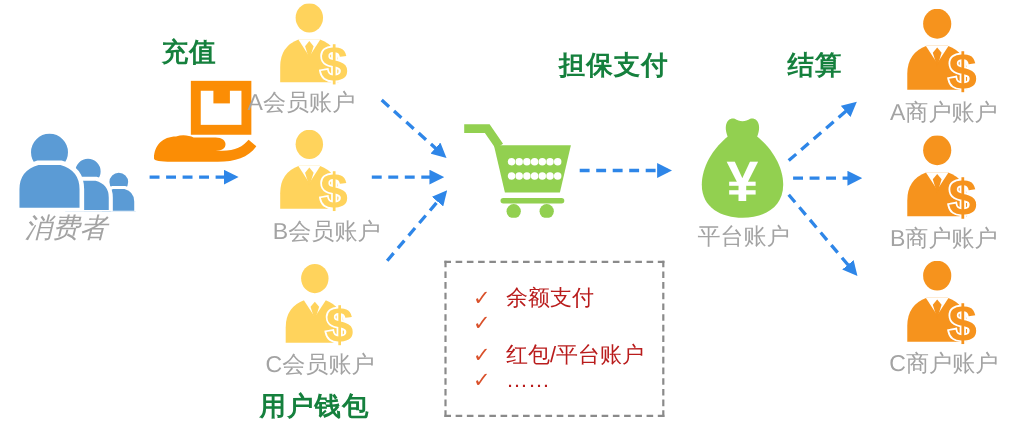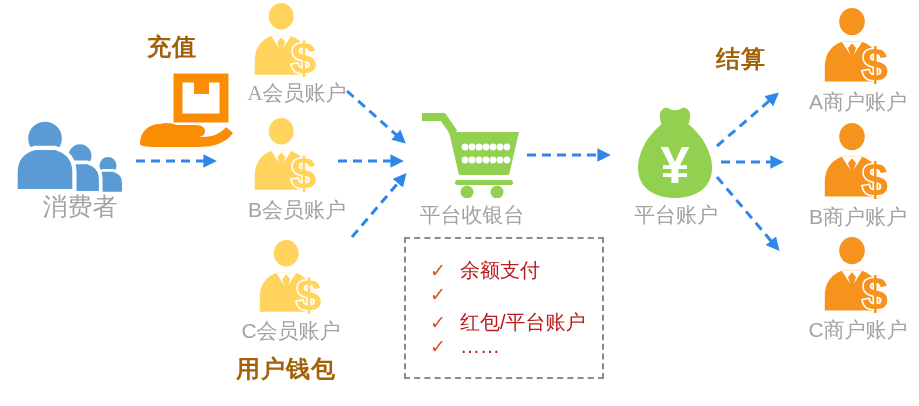--- a/index.html
+++ b/index.html
@@ -15,7 +15,7 @@
     position:absolute;
     font-weight:700;
     font-size:24px;
-    color:#a16207;
+    color:#15803d;
     letter-spacing:1px;
     white-space:nowrap;
   }

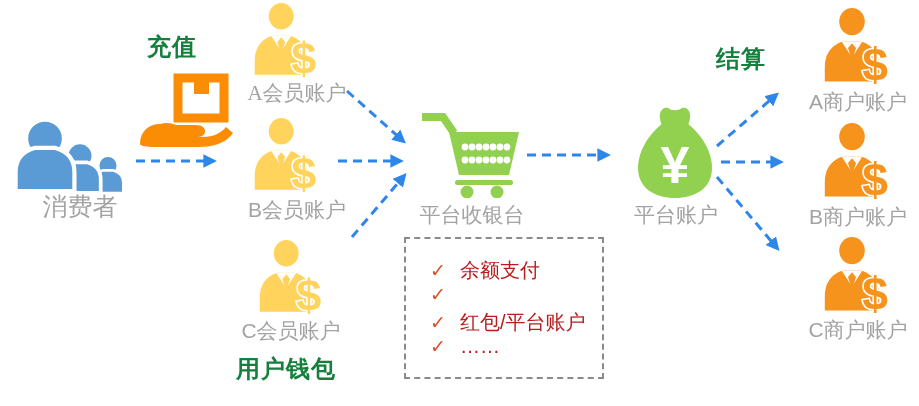--- a/index.html
+++ b/index.html
@@ -132,6 +132,7 @@
 
   <div class="flow-label" style="left:236px;top:353px;">用户钱包</div>
 
+  <div class="flow-label" style="left:508px;top:43px;">担保支付</div>
 
   <svg class="abs icon" style="left:418px;top:102px;color:#92D050;" width="104" height="96" viewBox="0 0 104 96">
     <path d="M4,15 L25,15 L36,31" fill="none" stroke="currentColor" stroke-width="8"></path>

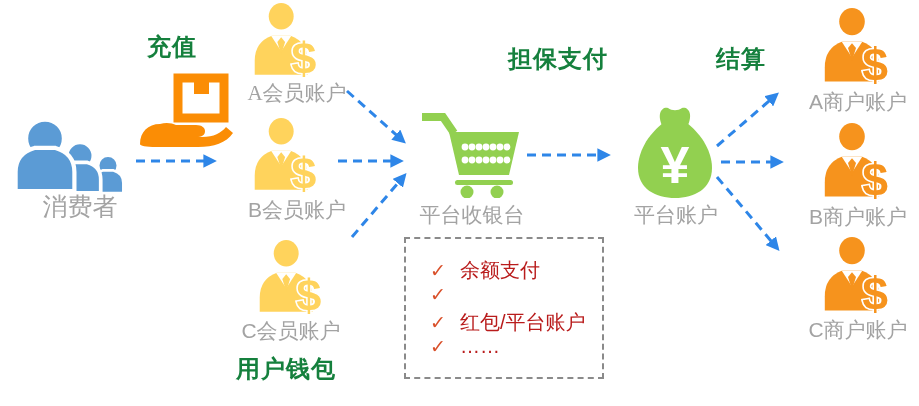--- a/index.html
+++ b/index.html
@@ -118,7 +118,7 @@
   <svg class="abs icon" style="left:250px;top:3px;color:#FFD35C;" width="78" height="74">
       <use href="#sym-person-dollar" width="78" height="74"></use>
     </svg>
-  <div class="node-label" style="left:239px;top:79px;width:116px;font-family:Liberation Serif, serif;">A会员账户</div>
+  <div class="node-label" style="left:216px;top:79px;width:116px;">A会员账户</div>
 
   <svg class="abs icon" style="left:250px;top:118px;color:#FFD35C;" width="78" height="74">
       <use href="#sym-person-dollar" width="78" height="74"></use>

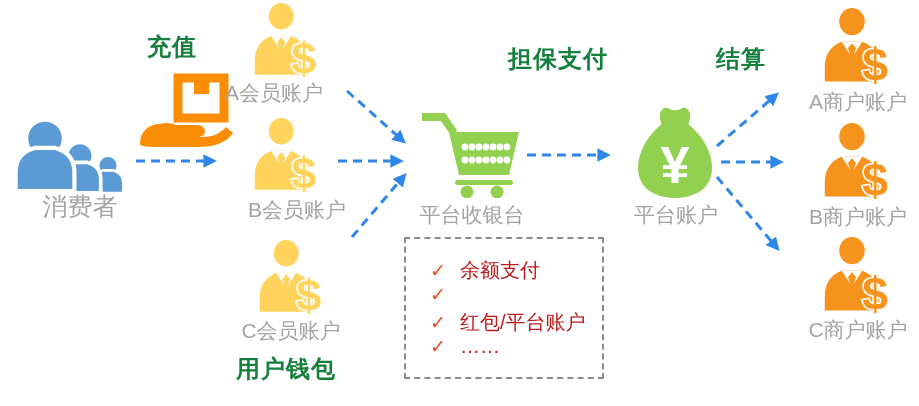--- a/index.html
+++ b/index.html
@@ -106,7 +106,7 @@
       </g>
     </g>
   </svg>
-  <div class="node-label consumer-label" style="left:20px;top:190px;width:120px;">消费者</div>
+  <div class="node-label consumer-label" style="left:0;top:190px;width:120px;font-style:italic;">消费者</div>
 
   <div class="flow-label" style="left:147px;top:31px;">充值</div>
   <svg class="abs icon" style="left:138px;top:72px;color:#FB8D05;" width="96" height="76" viewBox="0 0 96 76">

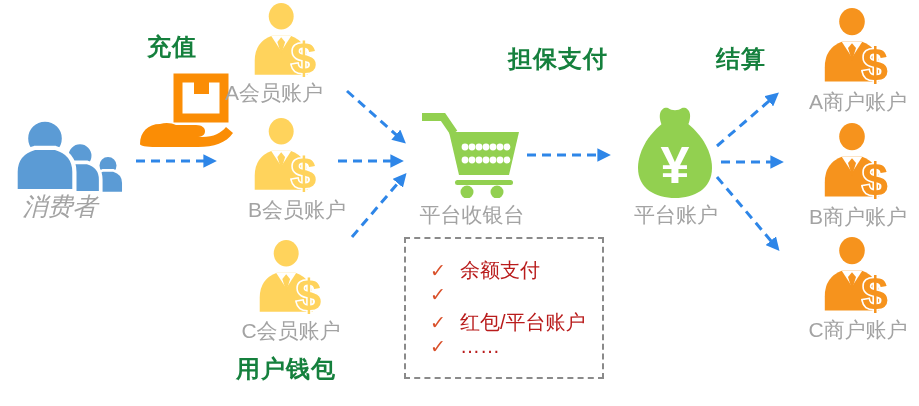--- a/index.html
+++ b/index.html
@@ -157,7 +157,6 @@
     <circle cx="49" cy="90" r="6.5" fill="currentColor"></circle>
     <circle cx="79" cy="90" r="6.5" fill="currentColor"></circle>
   </svg>
-  <div class="node-label" style="left:408px;top:201px;width:128px;">平台收银台</div>
 
   <svg class="abs icon" style="left:635px;top:105px;color:#92D050;" width="80" height="94" viewBox="0 0 80 94">
     <path d="M28,22 C21,9 27,1 33,3 C37,6 43,6 47,3 C53,1 59,9 52,22 Z" fill="currentColor"></path>

